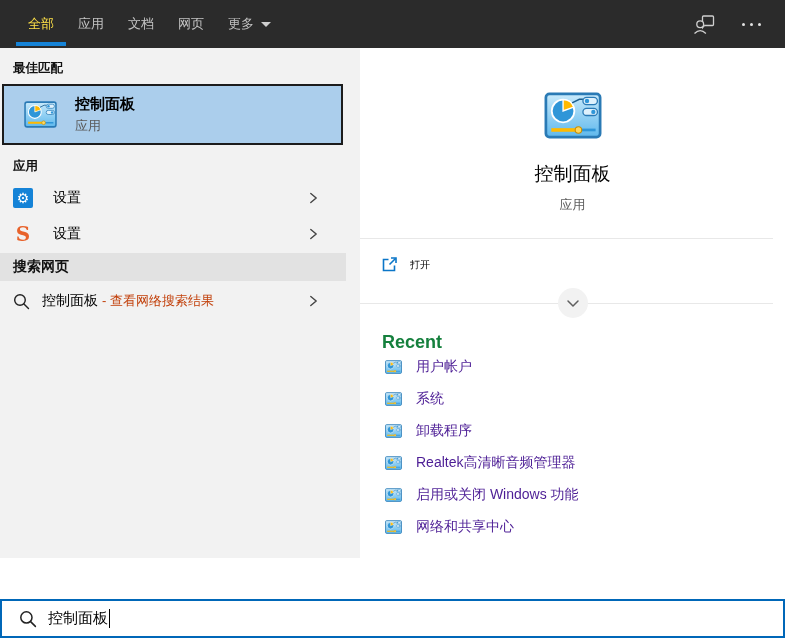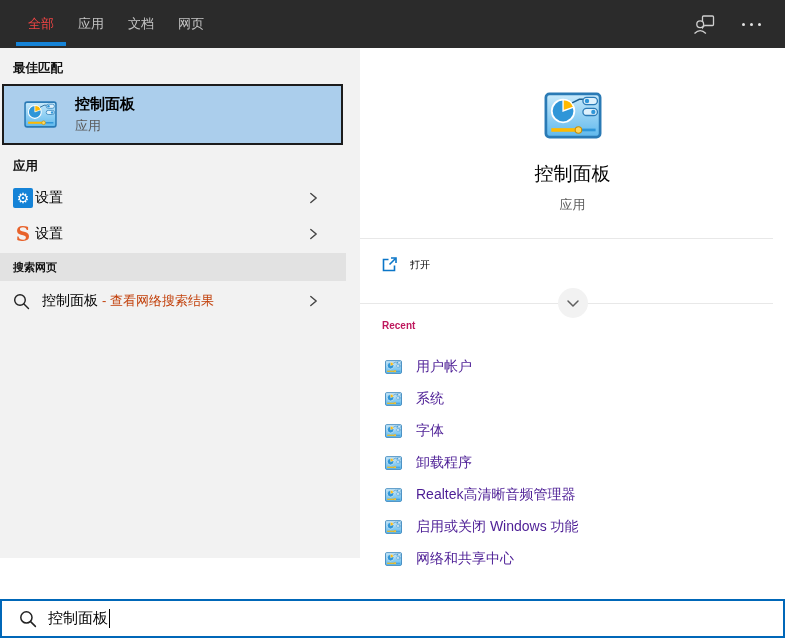--- a/index.html
+++ b/index.html
@@ -19,7 +19,7 @@
     position:relative;height:100%;display:flex;align-items:center;
     padding:0 12px;font-size:13px;color:#c3c3c3;cursor:default;
   }
-  .tab.selected{color:#ef4444;}
+  .tab.selected{color:#fde047;}
   .tab.selected::after{
     content:"";position:absolute;left:50%;transform:translateX(-50%);
     bottom:2px;width:50px;height:4px;background:var(--accent);

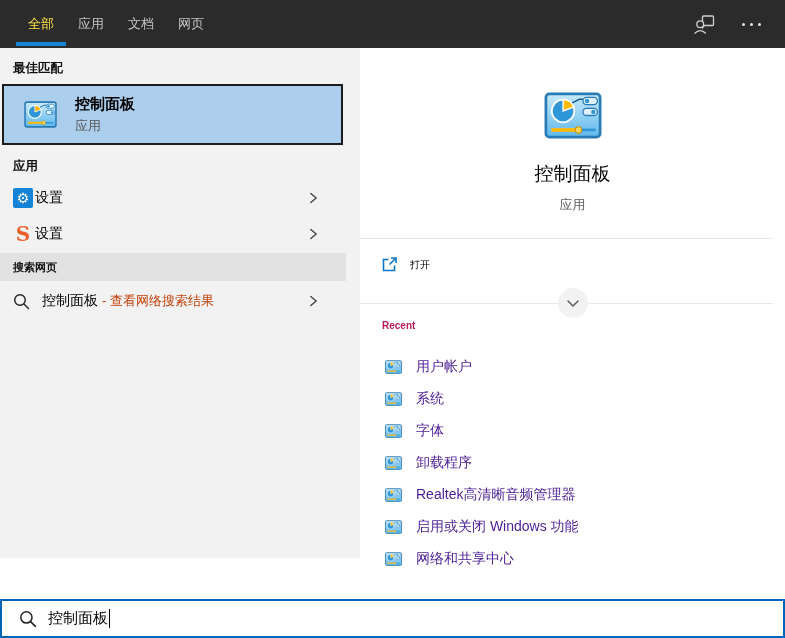--- a/index.html
+++ b/index.html
@@ -157,6 +157,10 @@
   <div class="tab">
       <span>网页</span>
     </div>
+  <div class="tab">
+    <span>更多</span>
+    <span class="caret"></span>
+  </div>
   <div class="topbar-right">
     <div class="tb-btn">
       <svg width="23" height="23" viewBox="0 0 23 23">

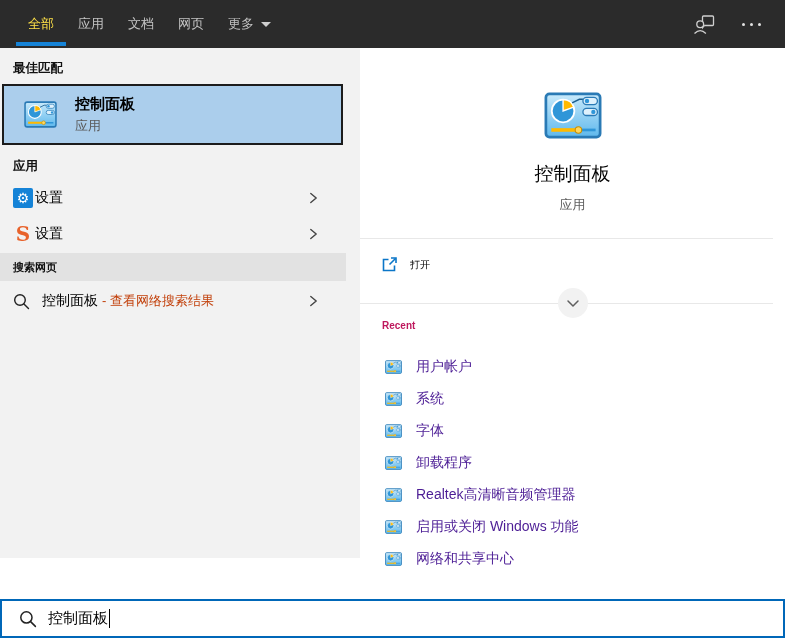--- a/index.html
+++ b/index.html
@@ -59,7 +59,7 @@
     position:absolute;left:0;width:346px;height:36px;
     display:flex;align-items:center;padding:0 0 0 13px;box-sizing:border-box;cursor:default;
   }
-  .row .label{margin-left:2px;font-size:14px;color:#000;}
+  .row .label{margin-left:20px;font-size:14px;color:#000;}
   .row .chev{position:absolute;right:28px;top:50%;transform:translateY(-50%);}
   .gear-box{
     width:20px;height:20px;background:var(--accent);border-radius:2px;

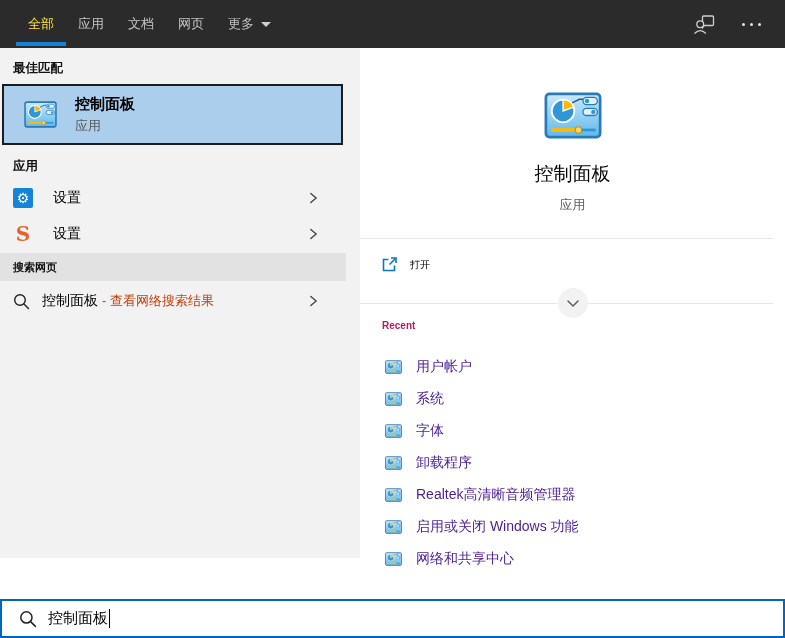--- a/index.html
+++ b/index.html
@@ -45,7 +45,7 @@
   .band{
     position:absolute;left:0;width:346px;height:28px;background:var(--band-bg);
     display:flex;align-items:center;padding-left:13px;box-sizing:border-box;
-    font-size:11px;font-weight:700;color:#111;
+    font-size:14px;font-weight:700;color:#111;
   }
   .best-match{
     position:absolute;left:2px;top:36px;width:341px;height:61px;

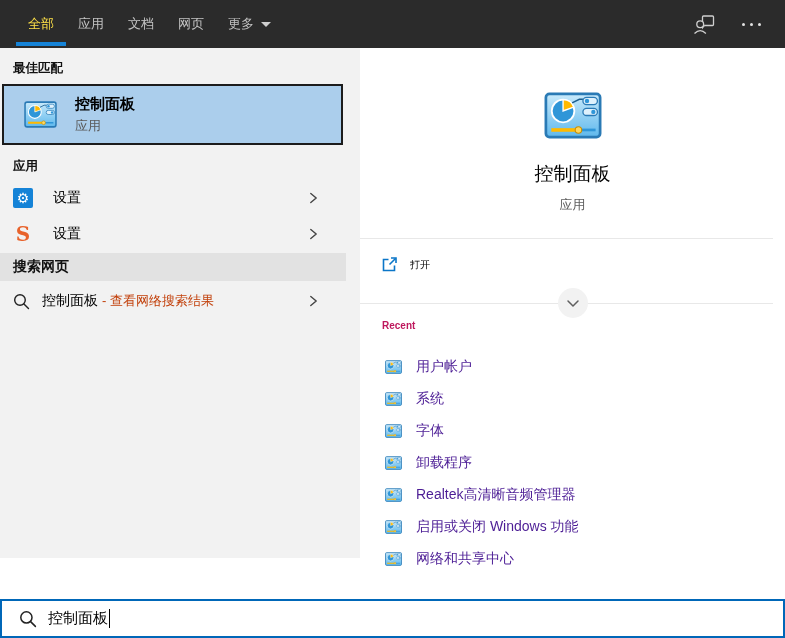--- a/index.html
+++ b/index.html
@@ -95,7 +95,7 @@
     display:flex;align-items:center;justify-content:center;cursor:default;
   }
   .recent-header{
-    position:absolute;left:22px;top:272px;font-size:10px;font-weight:700;color:#be185d;
+    position:absolute;left:22px;top:284px;font-size:18px;font-weight:700;color:#15803d;
   }
   .recent-list{position:absolute;left:0;top:303px;width:100%;}
   .recent-row{

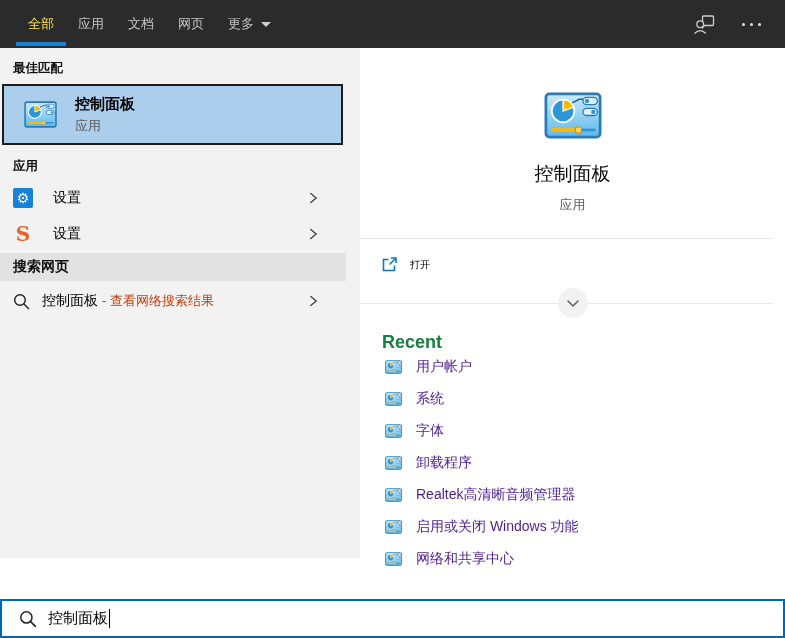--- a/index.html
+++ b/index.html
@@ -275,12 +275,6 @@
       <svg width="17" height="14" viewBox="0 0 64 52">
           <use href="#cpicon"></use>
         </svg>
-      <span class="recent-label">字体</span>
-    </div>
-    <div class="recent-row">
-      <svg width="17" height="14" viewBox="0 0 64 52">
-          <use href="#cpicon"></use>
-        </svg>
       <span class="recent-label">卸载程序</span>
     </div>
     <div class="recent-row">

